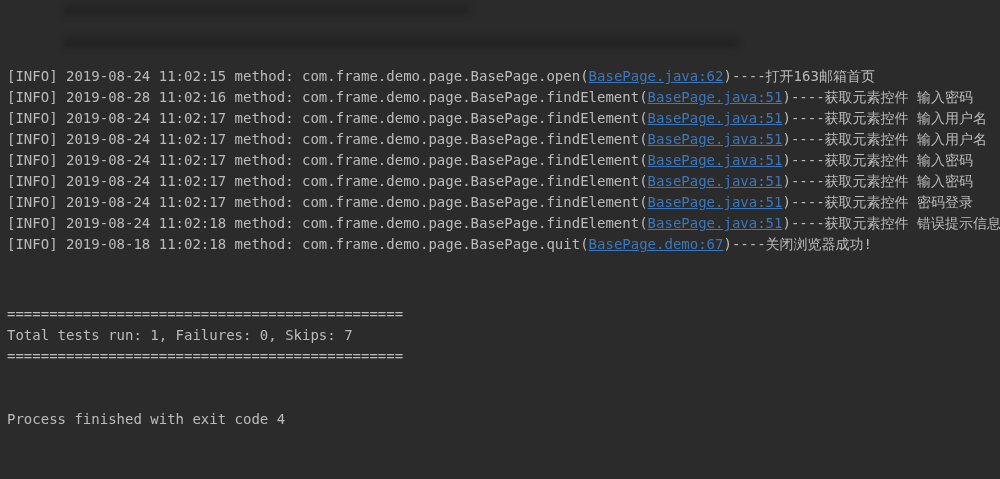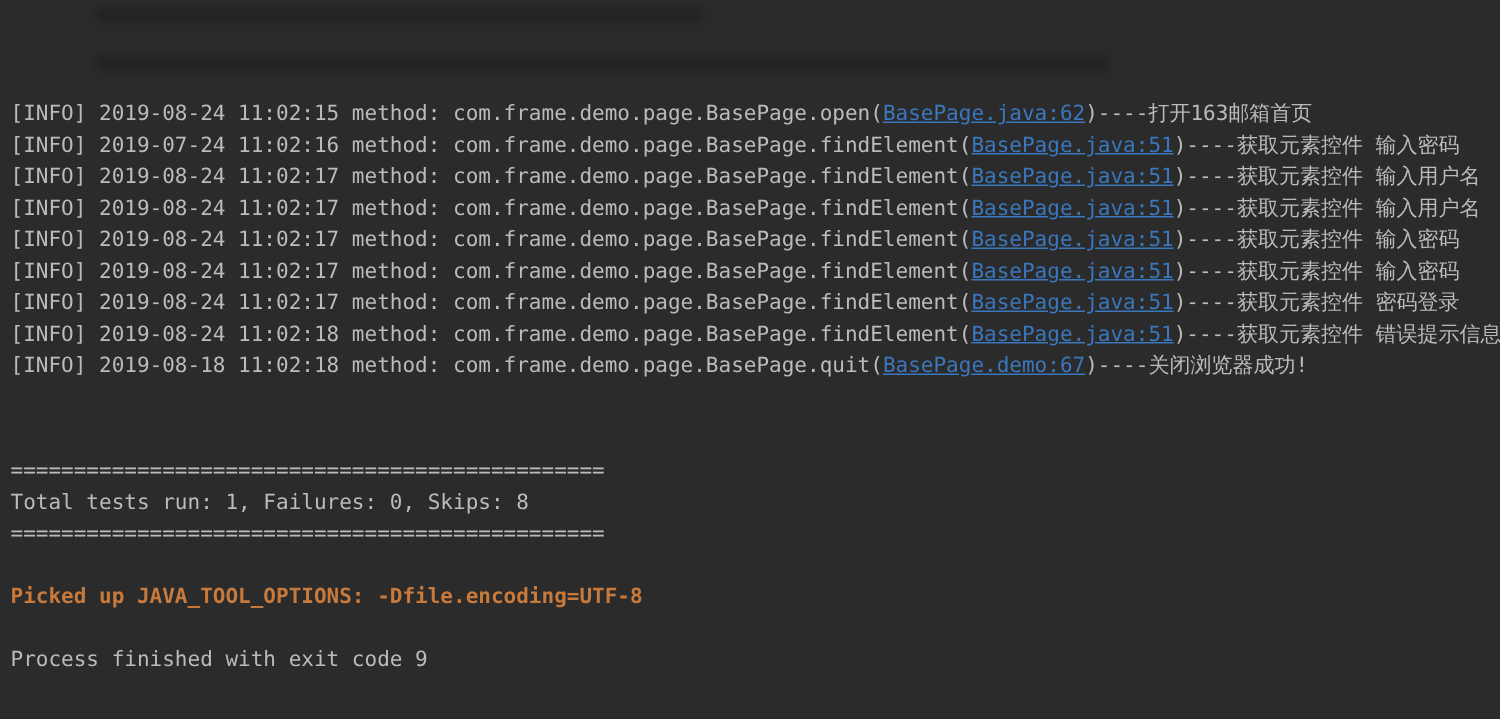--- a/index.html
+++ b/index.html
@@ -57,7 +57,7 @@
 
   <div class="line"><span>[INFO] 2019-08-24 11:02:15 method: com.frame.demo.page.BasePage.open(</span><a class="src-link">BasePage.java:62</a><span>)----打开163邮箱首页</span></div>
 
-  <div class="line"><span>[INFO] 2019-07-24 11:02:16 method: com.frame.demo.page.BasePage.findElement(</span><a class="src-link">BasePage.java:51</a><span>)----获取元素控件 输入密码</span></div>
+  <div class="line"><span>[INFO] 2019-08-28 11:02:16 method: com.frame.demo.page.BasePage.findElement(</span><a class="src-link">BasePage.java:51</a><span>)----获取元素控件 输入密码</span></div>
 
   <div class="line"><span>[INFO] 2019-08-24 11:02:17 method: com.frame.demo.page.BasePage.findElement(</span><a class="src-link">BasePage.java:51</a><span>)----获取元素控件 输入用户名</span></div>
 

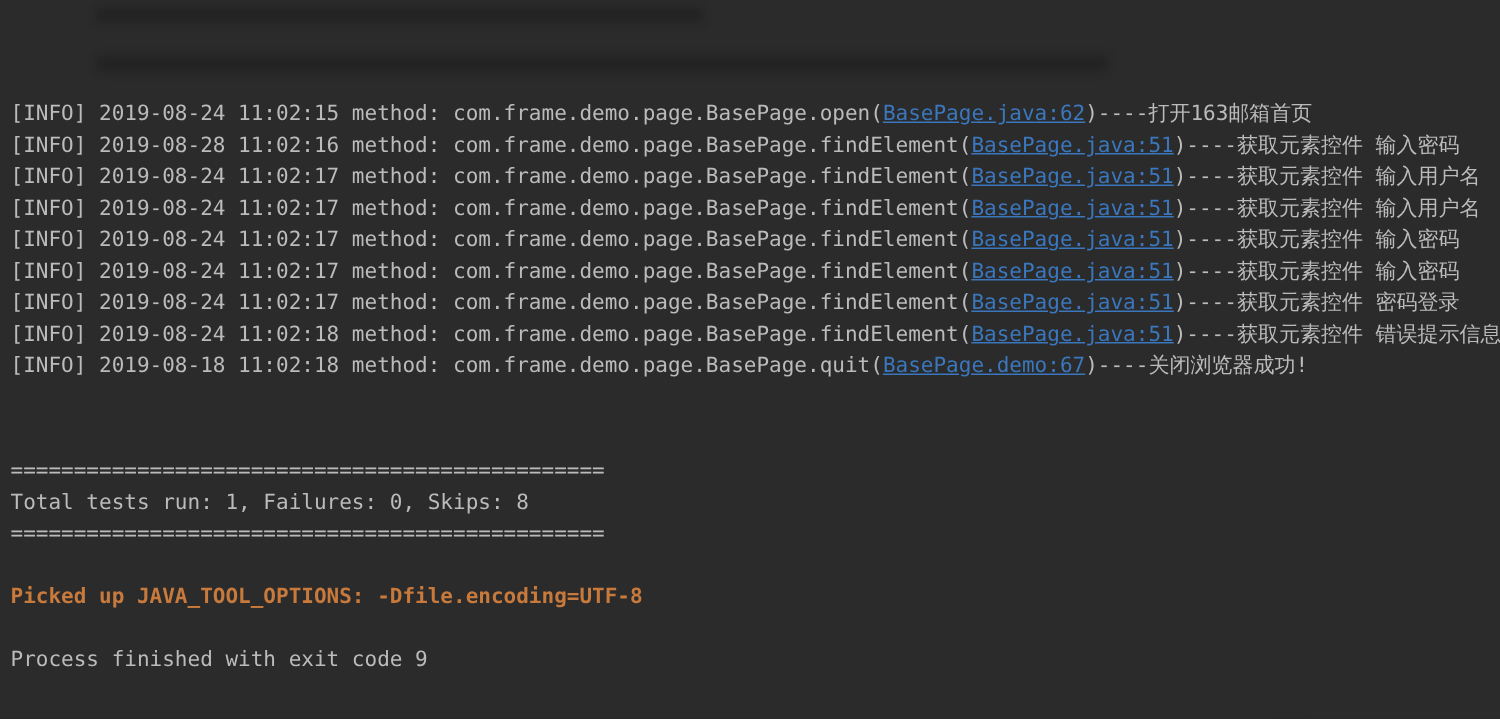--- a/index.html
+++ b/index.html
@@ -76,7 +76,7 @@
   <div class="spacer-2"></div>
 
   <div class="line">===============================================</div>
-  <div class="line">Total tests run: 1, Failures: 0, Skips: 8</div>
+  <div class="line">Total tests run: 1, Failures: 0, Skips: 7</div>
   <div class="line">===============================================</div>
 
   <div class="spacer-1"></div>

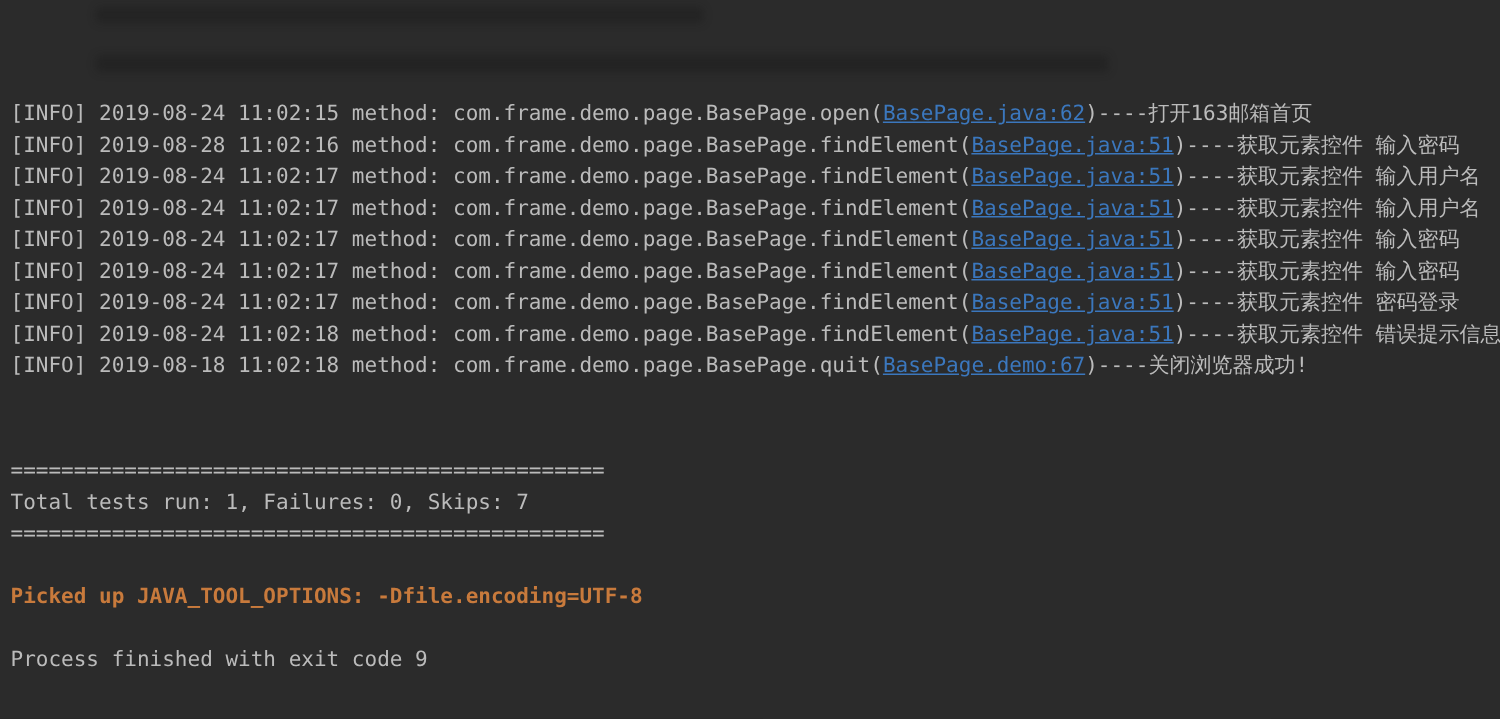--- a/index.html
+++ b/index.html
@@ -81,7 +81,6 @@
 
   <div class="spacer-1"></div>
 
-  <div class="line stderr">Picked up JAVA_TOOL_OPTIONS: -Dfile.encoding=UTF-8</div>
 
   <div class="spacer-1"></div>
 

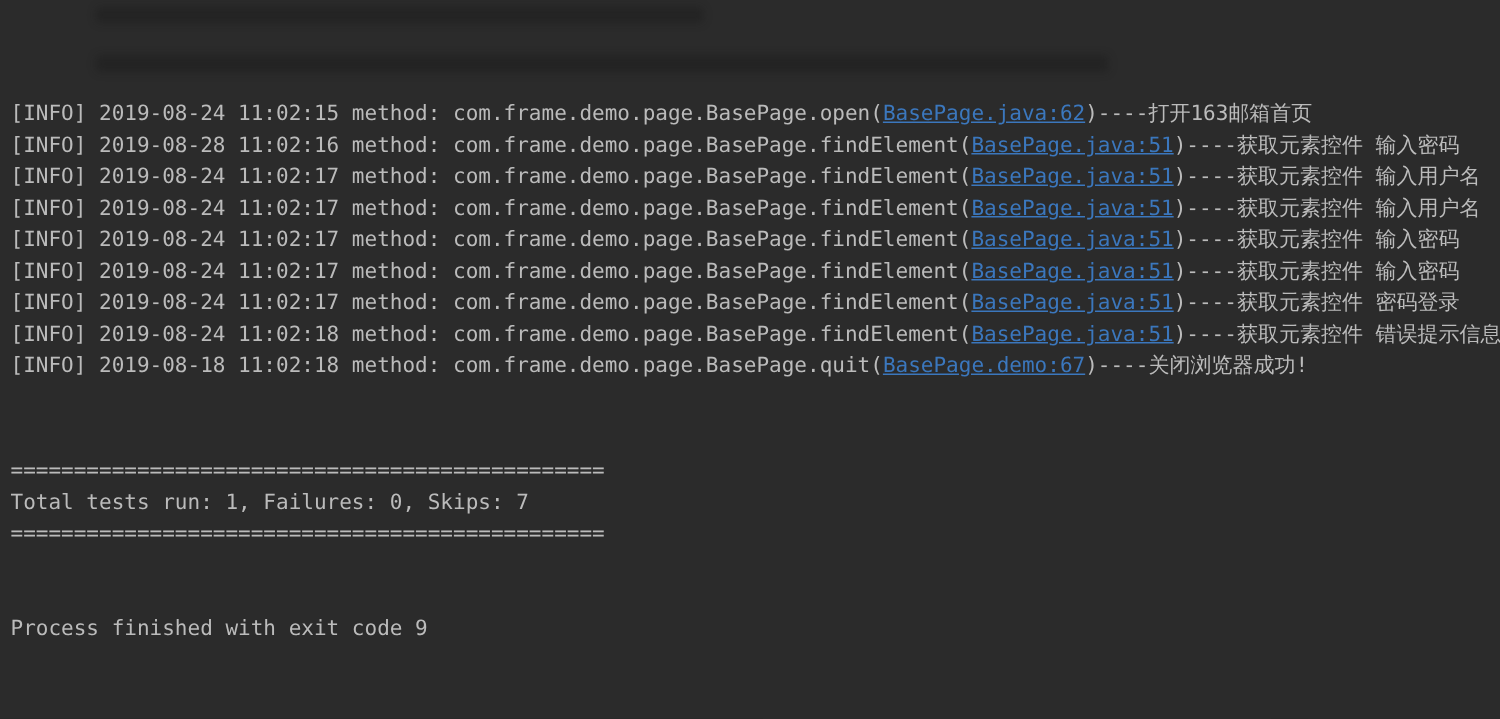--- a/index.html
+++ b/index.html
@@ -84,7 +84,7 @@
 
   <div class="spacer-1"></div>
 
-  <div class="line">Process finished with exit code 9</div>
+  <div class="line">Process finished with exit code 4</div>
 
 </div>
 

